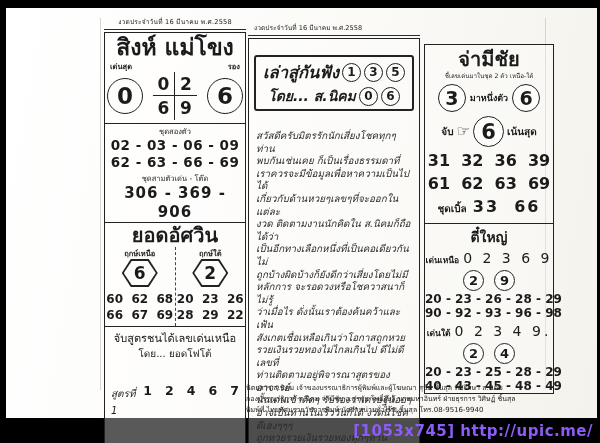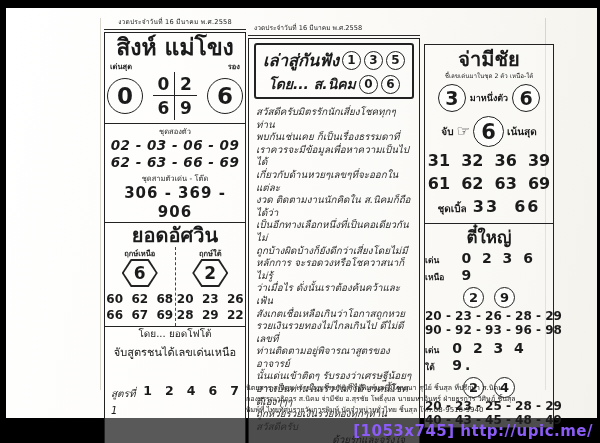--- a/index.html
+++ b/index.html
@@ -62,7 +62,7 @@
   #page-mid{position:absolute;left:248px;top:22px;width:172px;}
   #page-mid .date{font-size:6.6px;color:#222;padding-left:6px;}
   #mid-box{border:1.5px solid #222;margin-top:2px;background:rgba(255,255,255,.3);}
-  #talk-box{border:2px solid #222;border-radius:3px;margin:4px 5px;padding:2px 4px;}
+  #talk-box{border:2px solid #222;border-radius:3px;margin:16px 5px;padding:2px 4px;}
   .talk-line{display:flex;align-items:center;justify-content:center;gap:3px;}
   .talk-title{font-size:16.5px;font-weight:bold;font-style:italic;}
   .talk-by{font-size:14px;font-weight:bold;font-style:italic;}

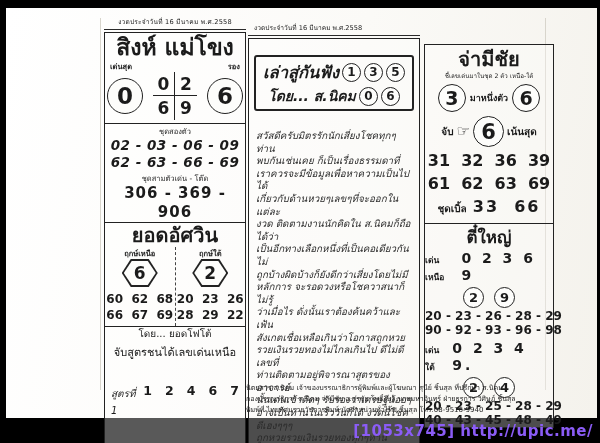--- a/index.html
+++ b/index.html
@@ -40,7 +40,7 @@
   .cross .c3{border-right:1.5px solid #222;}
   .lp-sec{border-top:1.5px solid #222;}
   .set-label{font-size:7.5px;text-align:center;padding-top:1px;}
-  .two-row{font-size:13.5px;font-weight:bold;text-align:center;line-height:17px;letter-spacing:.5px;font-style:italic;}
+  .two-row{font-size:13.5px;font-weight:bold;text-align:center;line-height:17px;letter-spacing:.5px;}
   .three-row{font-size:15px;font-weight:bold;text-align:center;line-height:19px;letter-spacing:1px;}
   #asawin-title{font-size:20px;font-weight:bold;text-align:center;line-height:24px;}
   .asawin-cols{display:flex;}

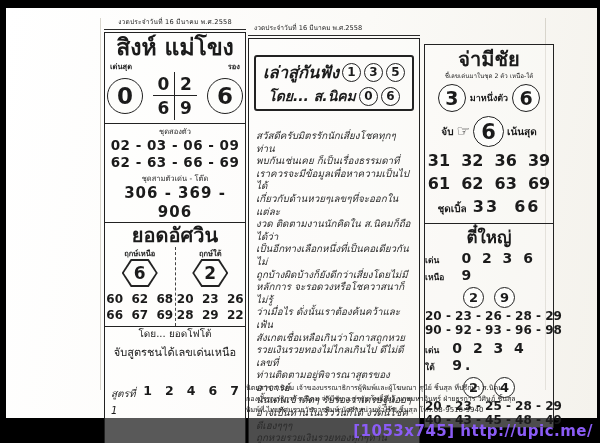--- a/index.html
+++ b/index.html
@@ -87,7 +87,7 @@
   .dbl-row .dlbl{font-size:10px;font-weight:bold;}
   .dbl-row .dvals{font-size:16px;font-weight:bold;white-space:pre;letter-spacing:2px;}
   #tee-sec{border-top:1.5px solid #222;margin-top:2px;}
-  #tee-title{font-size:17px;font-weight:bold;text-align:center;line-height:26px;}
+  #tee-title{font-size:14px;font-weight:bold;text-align:center;line-height:26px;}
   .tee-lead{display:flex;align-items:baseline;justify-content:center;gap:4px;line-height:17px;}
   .tee-lead .tlbl{font-size:8.5px;font-weight:bold;}
   .tee-lead .tvals{font-size:14px;font-weight:bold;letter-spacing:3px;}

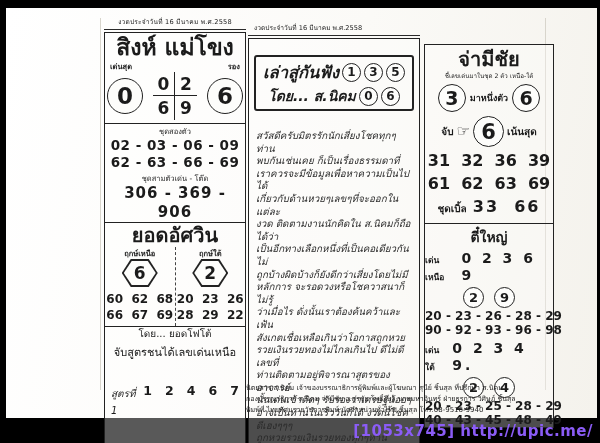--- a/index.html
+++ b/index.html
@@ -90,7 +90,7 @@
   #tee-title{font-size:14px;font-weight:bold;text-align:center;line-height:26px;}
   .tee-lead{display:flex;align-items:baseline;justify-content:center;gap:4px;line-height:17px;}
   .tee-lead .tlbl{font-size:8.5px;font-weight:bold;}
-  .tee-lead .tvals{font-size:14px;font-weight:bold;letter-spacing:3px;}
+  .tee-lead .tvals{font-size:14px;font-weight:normal;letter-spacing:3px;}
   .tee-circles{display:flex;justify-content:center;gap:10px;padding:1px 0 2px 0;}
   .tee-circle{width:19px;height:19px;font-size:13px;}
   .tee-nums{font-size:12px;font-weight:bold;text-align:center;line-height:13.5px;white-space:pre;}

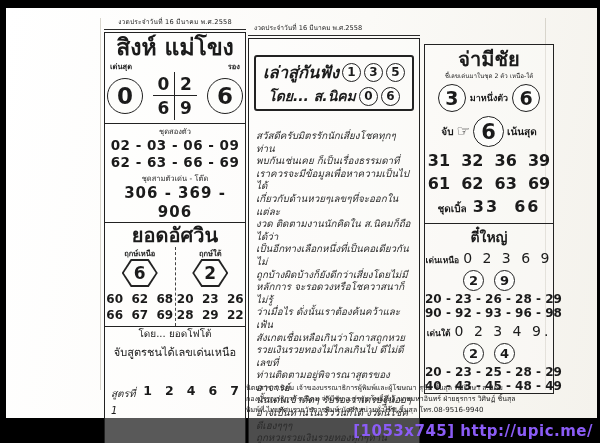--- a/index.html
+++ b/index.html
@@ -160,8 +160,8 @@
       </div>
     </div>
     <div class="lp-sec">
+      <div id="formula-title">จับสูตรชนได้เลขเด่นเหนือ</div>
       <div id="formula-by">โดย... ยอดโฟโต้</div>
-      <div id="formula-title">จับสูตรชนได้เลขเด่นเหนือ</div>
       <div class="formula-row">
         <span class="flbl">สูตรที่ 1</span>
         <span class="fvals">1   2   4   6   7</span>

